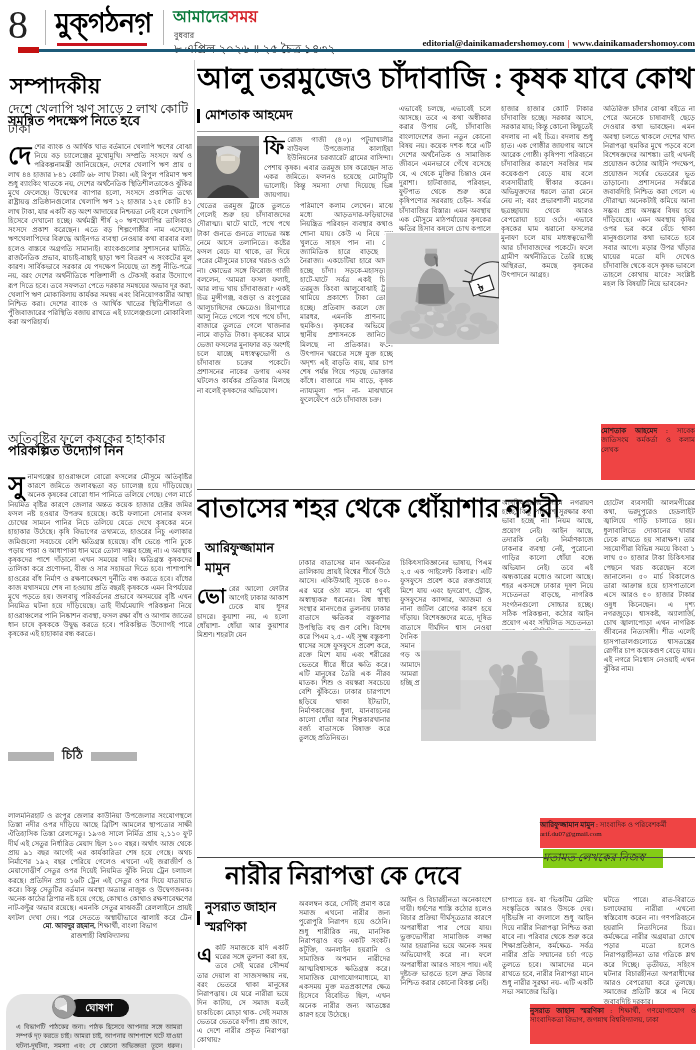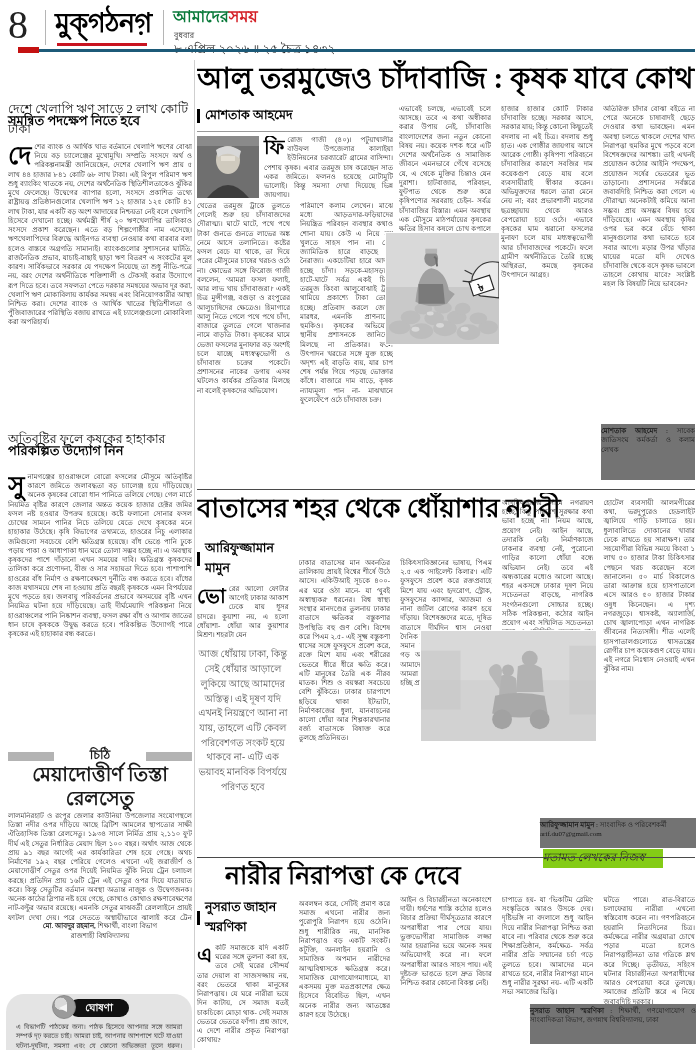--- a/index.html
+++ b/index.html
@@ -90,6 +90,9 @@
   </div>
   <div class="abs day-line" style="left:174px; top:29px;">বুধবার</div>
   <div class="abs date-line" style="left:174px; top:40px;">৮ এপ্রিল ২০২৬ ॥ ২৫ চৈত্র ১৪৩২</div>
+  <div class="abs contact" style="right:5px; top:38px; width:300px;">
+    <span>editorial@dainikamadershomoy.com</span><span class="pipe">|</span><span>www.dainikamadershomoy.com</span>
+  </div>
   <div class="abs rule-red" style="left:18px; top:47px; width:21px; height:6px;"></div>
   <div class="abs rule-blue" style="left:39px; top:49px; width:656px; height:2.5px;"></div>
 

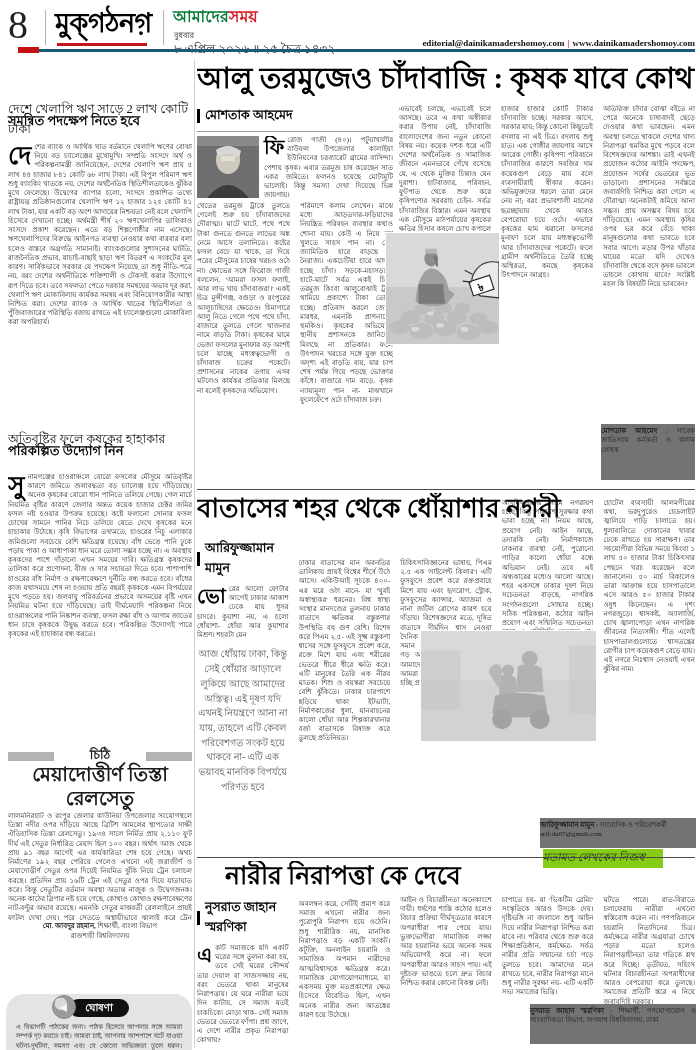--- a/index.html
+++ b/index.html
@@ -98,6 +98,7 @@
 
   <div class="abs vrule-main" style="left:194px; top:60px; height:988px;"></div>
 
+  <div class="abs edit-title" style="left:10px; top:70px;">সম্পাদকীয়</div>
   <div class="abs kicker" style="left:8px; top:100px; width:184px;">দেশে খেলাপি ঋণ সাড়ে 2 লাখ কোটি টাকা</div>
   <div class="abs ed-head" style="left:8px; top:114px; width:184px;">সমন্বিত পদক্ষেপ নিতে হবে</div>
   <div class="abs bodytxt" style="left:8px; top:143px; width:184px; max-height:250px;">

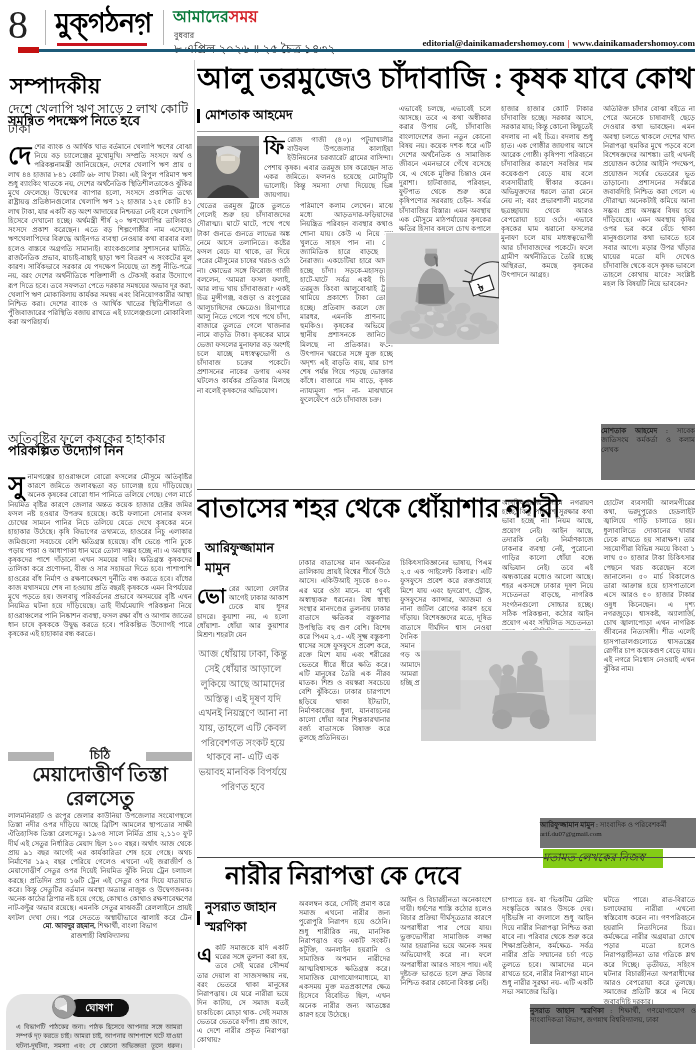--- a/index.html
+++ b/index.html
@@ -34,7 +34,7 @@
   .dropcap.small { font-size:20px; }
   .byline { display:flex; align-items:center; gap:5px; font-size:12.5px; font-weight:700; color:#000; }
   .byline .bar { width:3px; height:14px; background:#000; flex:0 0 auto; }
-  .credit { font-size:7px; line-height:1.35; text-align:justify; background:#737373; }
+  .credit { font-size:7px; line-height:1.35; text-align:justify; background:#ef4444; }
   .credit b { font-weight:700; }
   .disclaimer { font-size:11px; font-style:italic; color:#222; background:#84cc16; }
   .colrow { display:flex; gap:10px; overflow:hidden; }

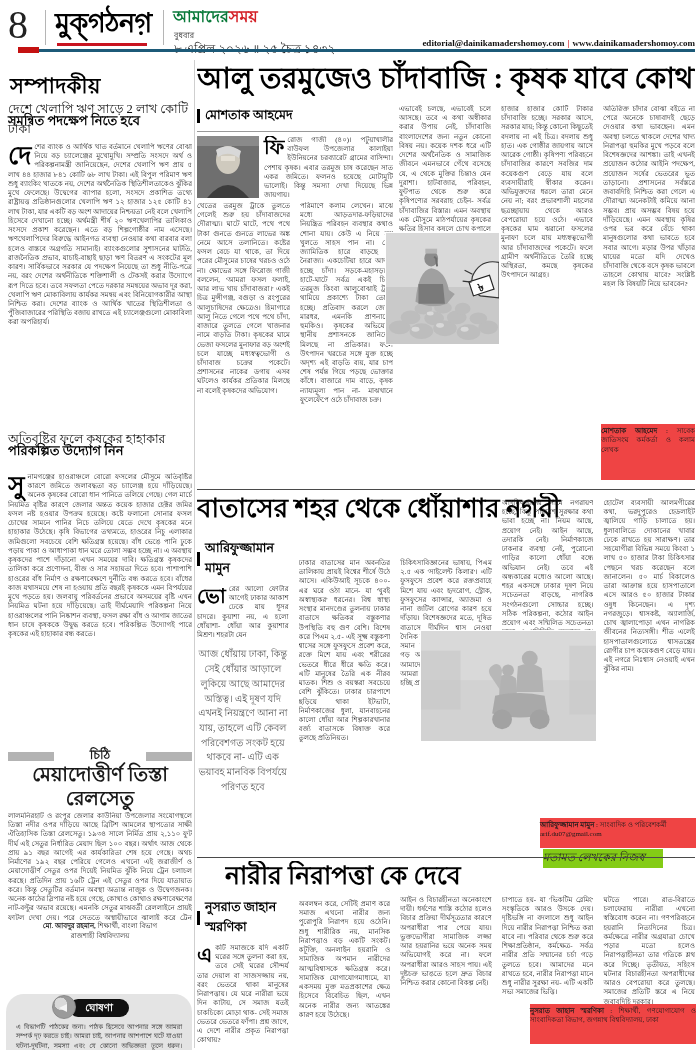--- a/index.html
+++ b/index.html
@@ -224,7 +224,6 @@
       <div class="bodytxt">
         <span class="dropcap small">ভো</span><span>রের আলো ফোটার আগেই ঢাকার আকাশ ঢেকে যায় ধূসর চাদরে। কুয়াশা নয়, এ হলো ধোঁয়াশা- ধোঁয়া আর কুয়াশার মিশ্রণ। শহরটা যেন</span>
       </div>
-      <div class="pull-quote">আজ ধোঁয়ায় ঢাকা, কিন্তু সেই ধোঁয়ার আড়ালে লুকিয়ে আছে আমাদের অস্তিত্ব। এই দূষণ যদি এখনই নিয়ন্ত্রণে আনা না যায়, তাহলে এটি কেবল পরিবেশগত সংকট হয়ে থাকবে না- এটি এক ভয়াবহ মানবিক বিপর্যয়ে পরিণত হবে</div>
     </div>
     <div class="col bodytxt" style="padding-top:62px;">ঢাকার বাতাসের মান অবনতির তালিকায় প্রায়ই বিশ্বের শীর্ষে উঠে আসে। একিউআই সূচকে ৪০০-এর ঘরে ওঠা মানে- যা 'খুবই অস্বাস্থ্যকর' ধরনের। বিশ্ব স্বাস্থ্য সংস্থার মানদণ্ডের তুলনায় ঢাকার বাতাসে ক্ষতিকর বস্তুকণার উপস্থিতি বহু গুণ বেশি। বিশেষ করে পিএম ২.৫- এই সূক্ষ্ম বস্তুকণা শ্বাসের সঙ্গে ফুসফুসে প্রবেশ করে, রক্তে মিশে যায় এবং শরীরের ভেতরে ধীরে ধীরে ক্ষতি করে। এটি মানুষের তৈরি এক নীরব ঘাতক। শিশু ও বয়স্করা সবচেয়ে বেশি ঝুঁকিতে। ঢাকার চারপাশে ছড়িয়ে থাকা ইটভাটা, নির্মাণকাজের ধুলা, যানবাহনের কালো ধোঁয়া আর শিল্পকারখানার বর্জ্য বাতাসকে বিষাক্ত করে তুলছে প্রতিনিয়ত।</div>
     <div class="col bodytxt" style="padding-top:62px;">চিকিৎসাবিজ্ঞানের ভাষায়, পিএম ২.৫ এক 'সাইলেন্ট কিলার'। এটি ফুসফুসে প্রবেশ করে রক্তপ্রবাহে মিশে যায় এবং হৃদরোগ, স্ট্রোক, ফুসফুসের ক্যান্সার, অ্যাজমা ও নানা জটিল রোগের কারণ হয়ে দাঁড়ায়। বিশেষজ্ঞদের মতে, দূষিত বাতাসে দীর্ঘদিন শ্বাস নেওয়া দৈনিক কয়েকটি সিগারেট খাওয়ার সমান ক্ষতিকর। কারণে মানুষের গড় আয়ুও কমে যাচ্ছে। অথচ আমাদের বাতাসে হুঁশিয়ারি নেই; আমরা যার যার মতো ক্ষতিগ্রস্ত হচ্ছি প্রতিদিন।</div>

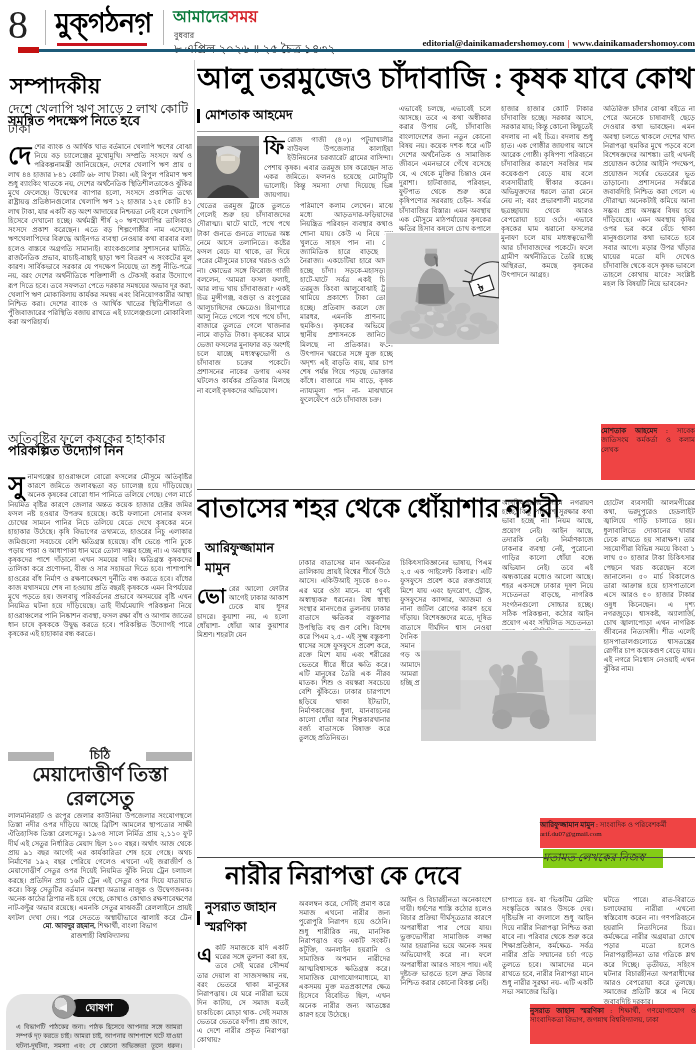--- a/index.html
+++ b/index.html
@@ -44,7 +44,7 @@
 
   
   .edit-title { font-size:21px; font-weight:800; color:#000; letter-spacing:0.5px; }
-  .chithi-row { display:flex; align-items:center; justify-content:space-between; gap:8px; }
+  .chithi-row { display:flex; align-items:center; justify-content:flex-start; gap:8px; }
   .chithi-bar { width:46px; height:9px; background:#b3b3b3; }
   .chithi-label { font-size:12.5px; font-weight:700; }
   .letters-head { font-size:19.5px; font-weight:700; text-align:center; line-height:1.25; }

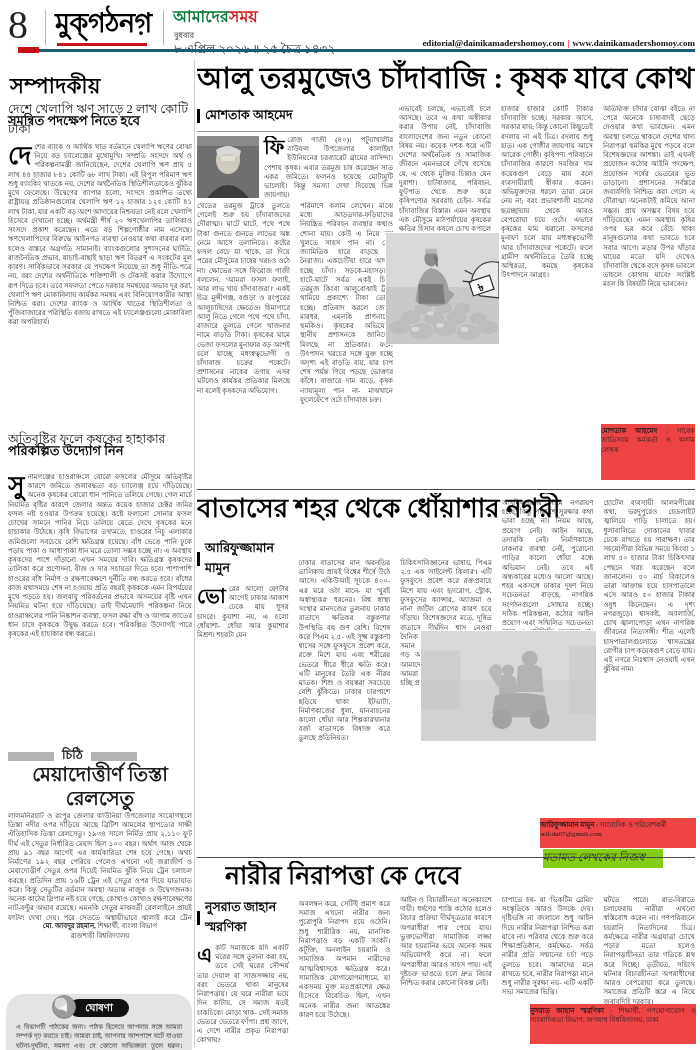--- a/index.html
+++ b/index.html
@@ -116,7 +116,6 @@
     <span class="chithi-label">চিঠি</span>
     <span class="chithi-bar"></span>
   </div>
-  <div class="abs letters-head" style="left:8px; top:763px; width:184px;">মেয়াদোত্তীর্ণ তিস্তা রেলসেতু</div>
   <div class="abs bodytxt" style="left:8px; top:812px; width:184px; max-height:108px;">লালমনিরহাট ও রংপুর জেলার কাউনিয়া উপজেলার সংযোগস্থলে তিস্তা নদীর ওপর দাঁড়িয়ে আছে ব্রিটিশ আমলের স্থাপত্যের সাক্ষী ঐতিহাসিক তিস্তা রেলসেতু। ১৯৩৪ সালে নির্মিত প্রায় ২,১১০ ফুট দীর্ঘ এই সেতুর নির্ধারিত মেয়াদ ছিল ১০০ বছর। অর্থাৎ আজ থেকে প্রায় ৯১ বছর আগেই এর কার্যকারিতা শেষ হয়ে গেছে। অথচ নির্মাণের ১৯২ বছর পেরিয়ে গেলেও এখনো এই জরাজীর্ণ ও মেয়াদোত্তীর্ণ সেতুর ওপর দিয়েই নিয়মিত ঝুঁকি নিয়ে ট্রেন চলাচল করছে। প্রতিদিন প্রায় ১৬টি ট্রেন এই সেতুর ওপর দিয়ে যাতায়াত করে। কিন্তু সেতুটির বর্তমান অবস্থা অত্যন্ত নাজুক ও উদ্বেগজনক। অনেক কাঠের স্লিপার নষ্ট হয়ে গেছে, কোথাও কোথাও রক্ষণাবেক্ষণের নাট-বল্টুর অভাব রয়েছে। এমনকি সেতুর মাঝবর্তী রেললাইনে প্রায়ই ফাটল দেখা দেয়। পরে সেতুতে অস্থায়ীভাবে ঝালাই করে ট্রেন চলাচল স্বাভাবিক রাখা হলেও এতে ঝুঁকি কোনোভাবেই কমছে না। দিন দিন সেতুটির অবস্থা আরও বিপজ্জনক হয়ে উঠছে। যেকোনো সময় বড় ধরনের দুর্ঘটনার আশঙ্কা রয়েছে, যা চলন্ত ট্রেনের নিরীহ যাত্রীদের জীবনকে ঝুঁকির মুখে ফেলতে পারে। এমতাবস্থায়, তিস্তা রেলসেতুর সার্বিক অবস্থা দ্রুত পর্যবেক্ষণ করে প্রয়োজনীয় সংস্কার বা বিকল্প ব্যবস্থা গ্রহণের জন্য সংশ্লিষ্ট রেল কর্তৃপক্ষ ও রেল মন্ত্রণালয়ের জরুরি দৃষ্টি আকর্ষণ করছি।</div>
   <div class="abs signature" style="left:8px; top:922px; width:184px;">
     <div><b>মো. আবদুর রহমান,</b><span> শিক্ষার্থী, বাংলা বিভাগ</span></div>

